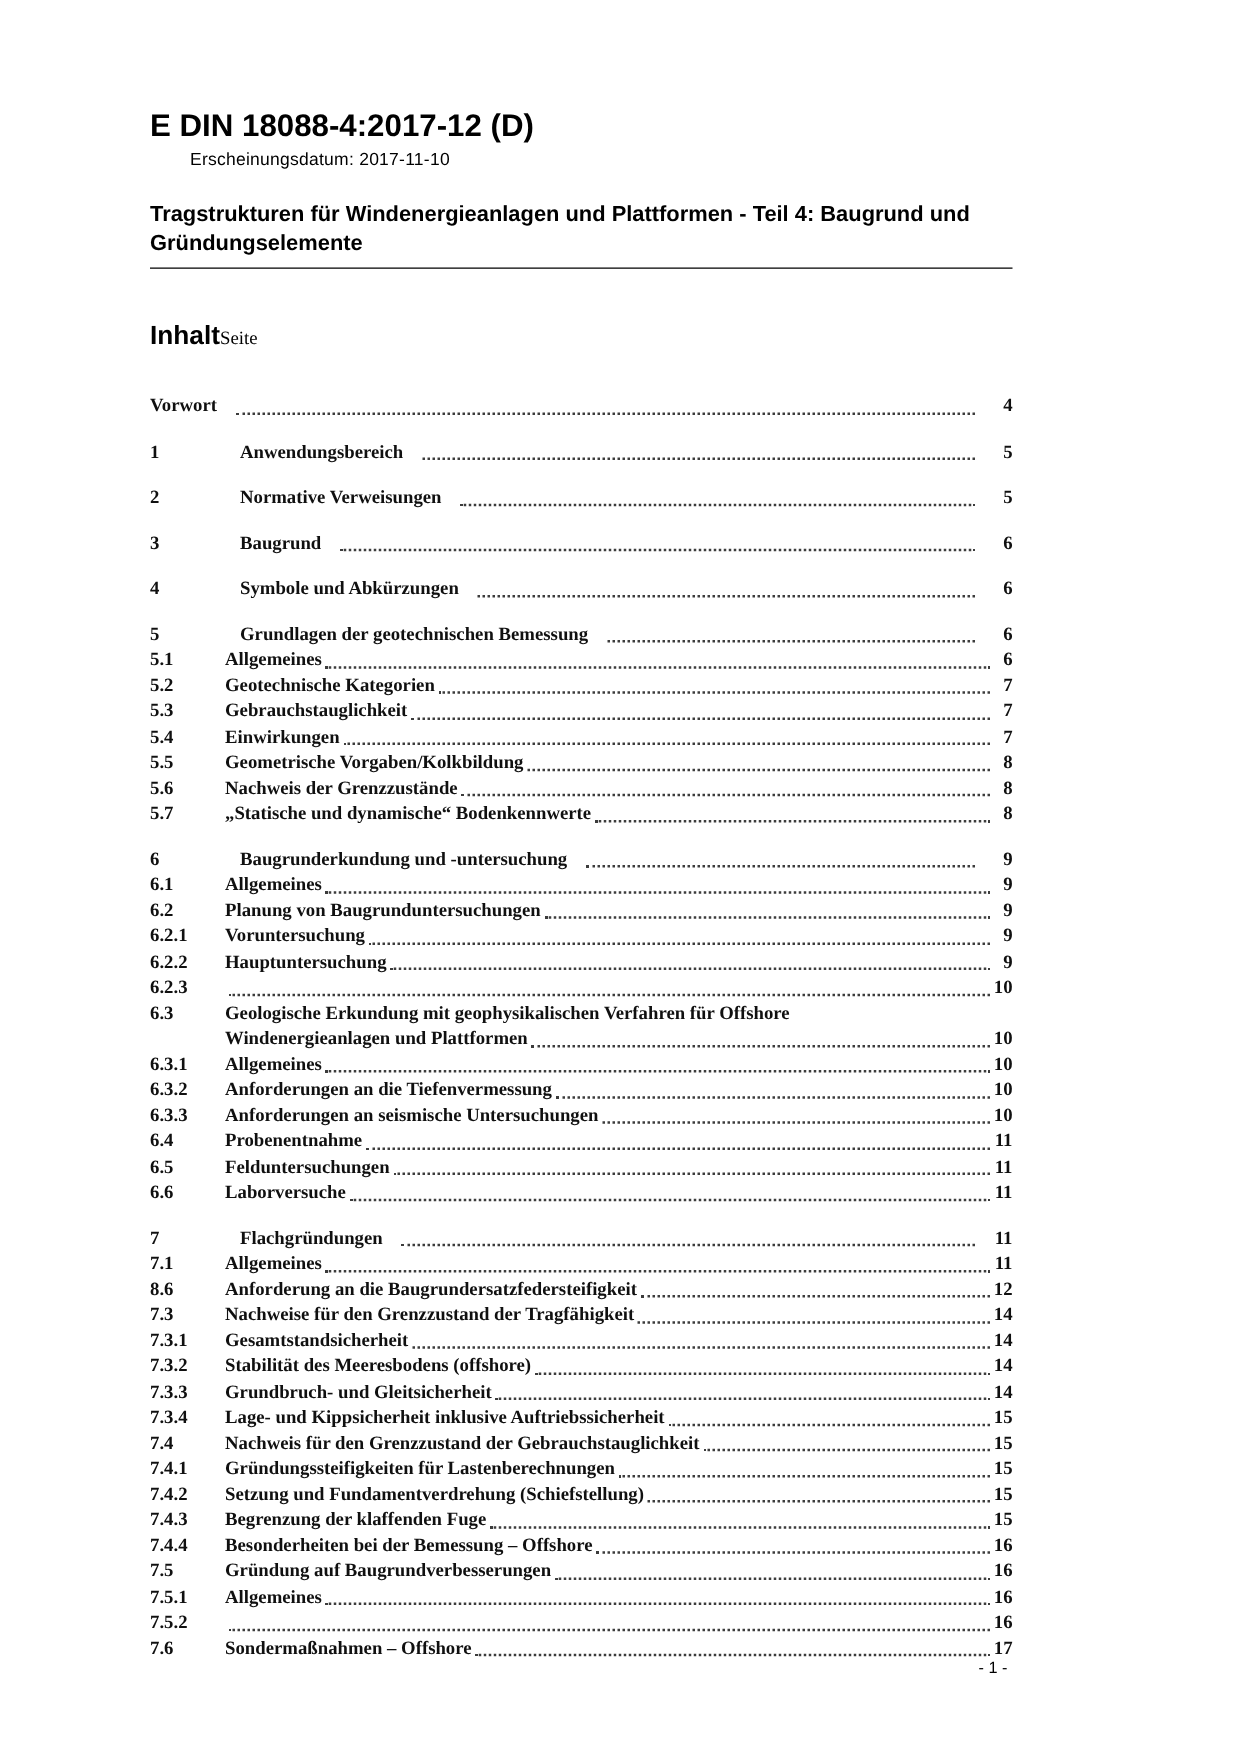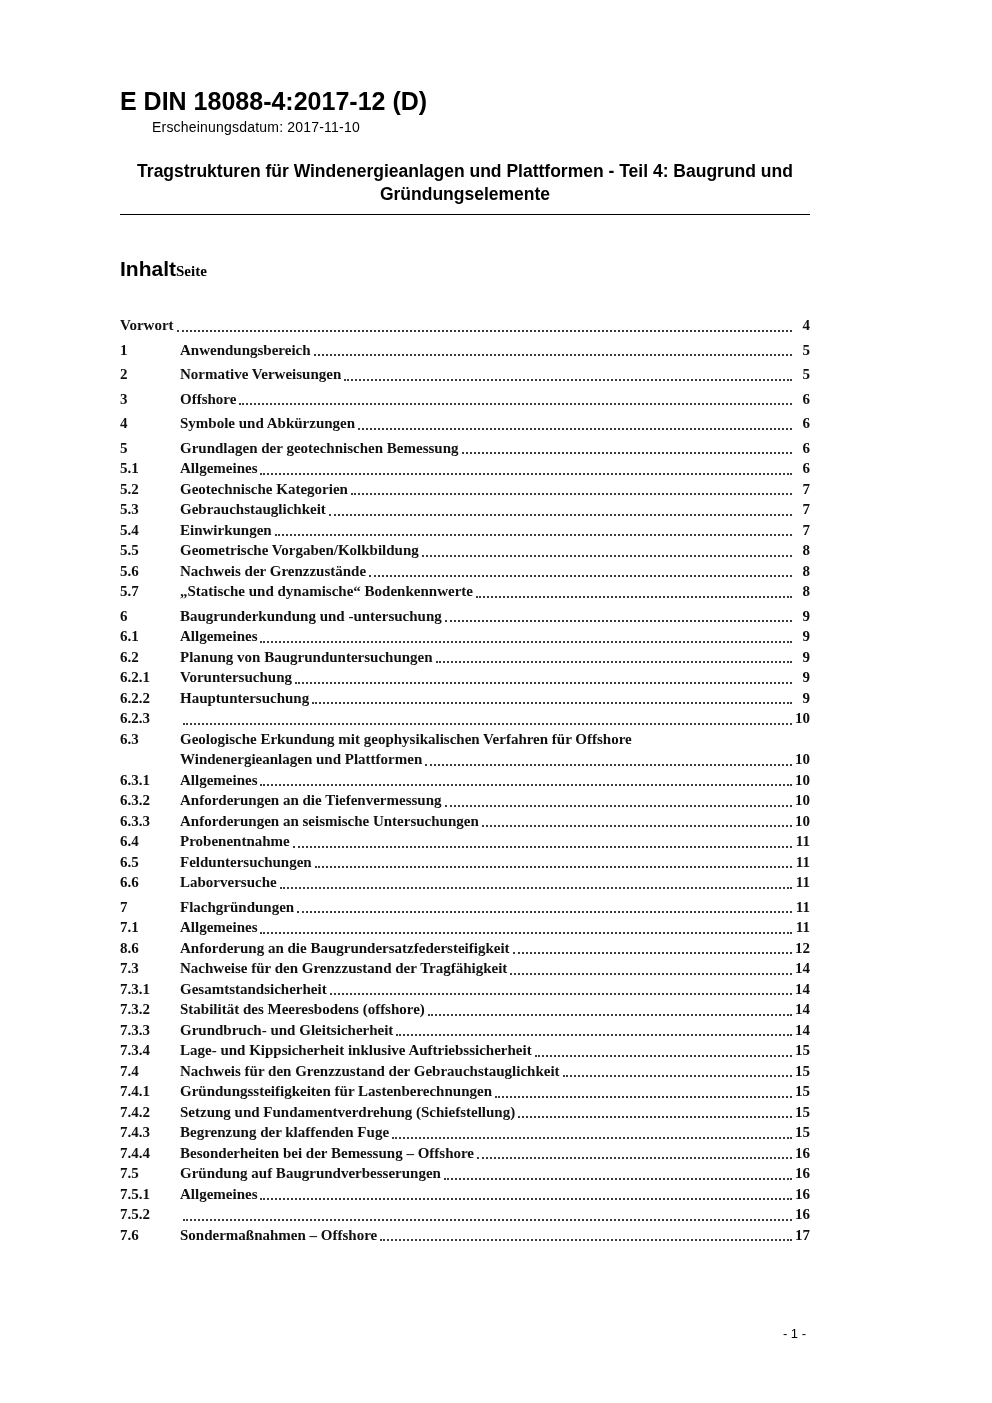--- a/index.html
+++ b/index.html
@@ -45,7 +45,6 @@
     padding-bottom: 8px;
     border-bottom: 1.5px solid #000;
     color: #000;
-    text-align: center;
   }
   .inhalt-row {
     margin-top: 42px;

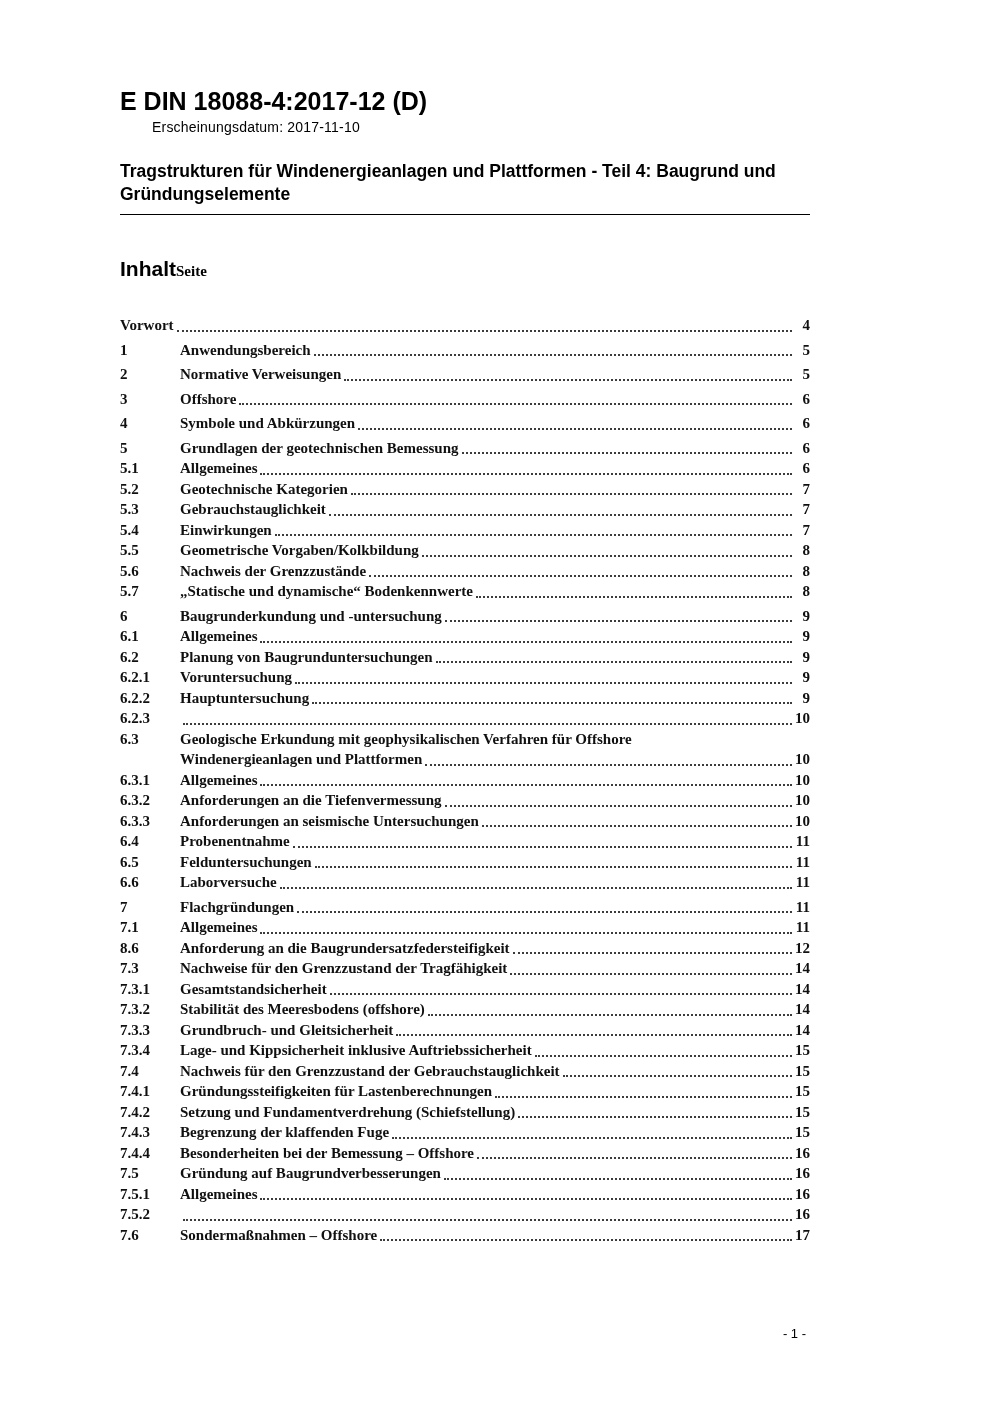--- a/index.html
+++ b/index.html
@@ -59,7 +59,7 @@
   }
   .seite-label {
     font-family: "Liberation Serif", serif;
-    font-weight: bold;
+    font-weight: normal;
     font-size: 15px;
   }
   .toc {

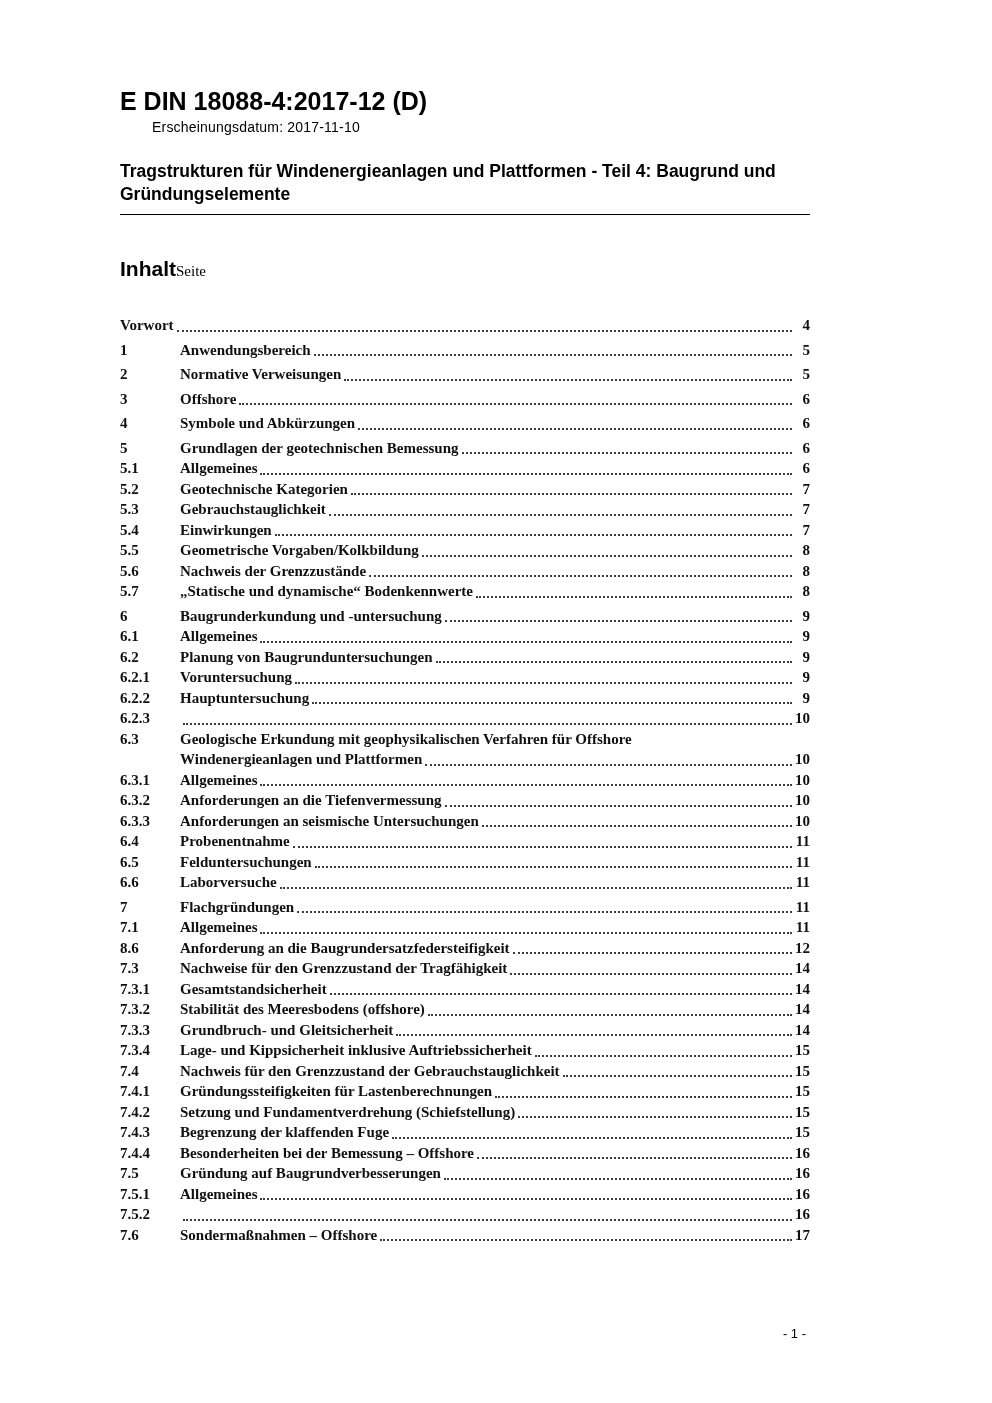--- a/index.html
+++ b/index.html
@@ -74,7 +74,7 @@
     line-height: 20.5px;
     color: #101010;
   }
-  .toc-row.gap { margin-top: 4px; }
+  .toc-row.gap { margin-top: 16px; gap: 12px; }
   .toc-num {
     min-width: 60px;
     flex-shrink: 0;

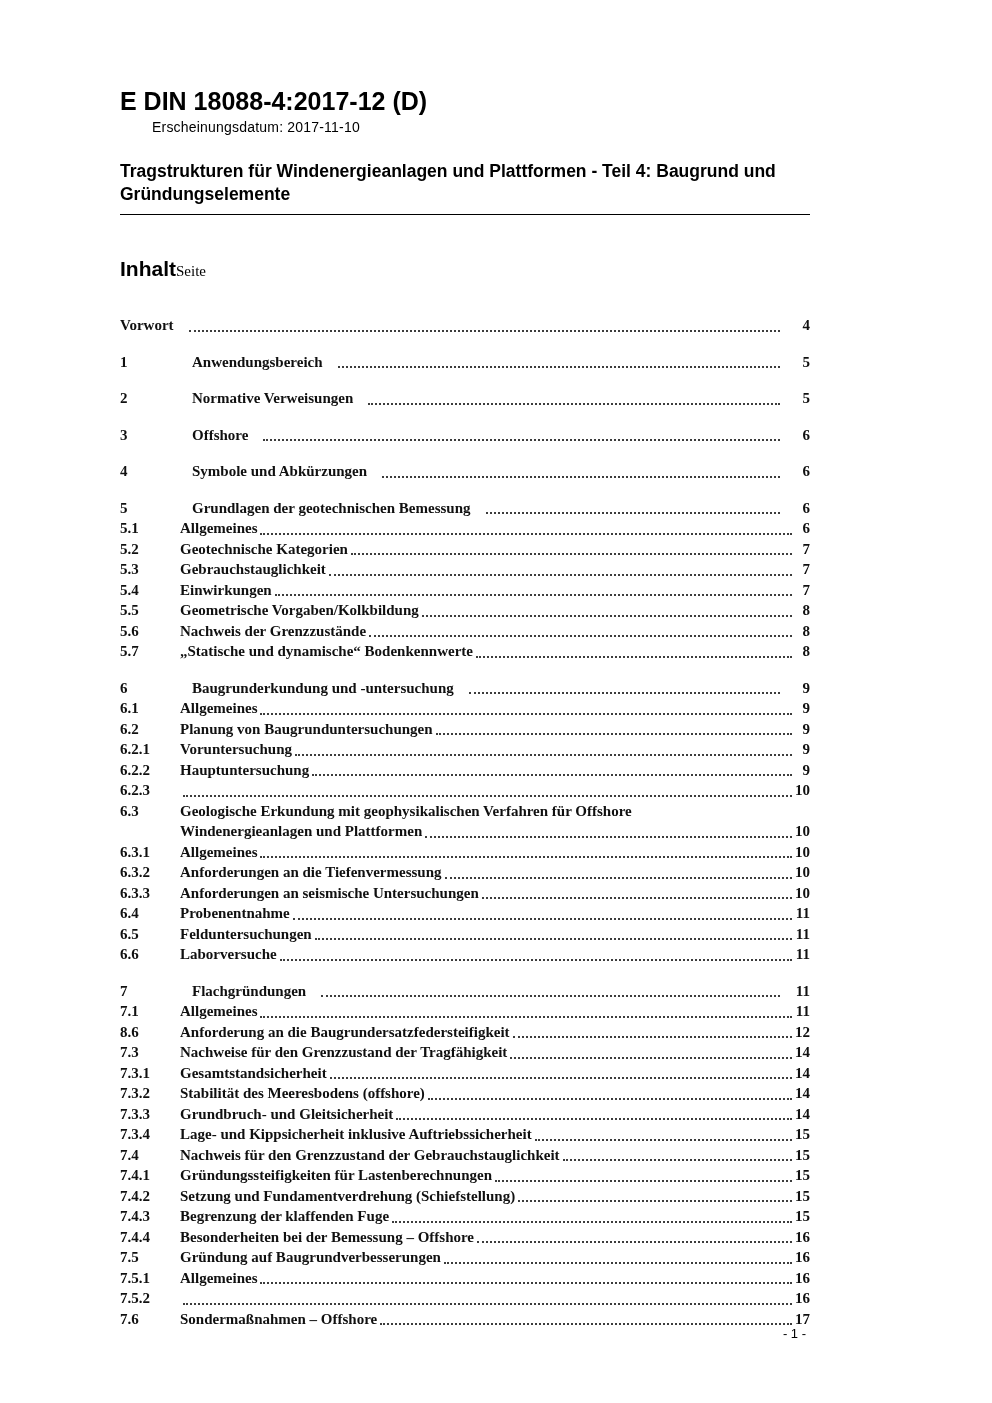--- a/index.html
+++ b/index.html
@@ -143,7 +143,7 @@
         </div>
         <div class="toc-row gap">
           <span class="toc-num">3</span>
-          <span class="toc-title">Offshore</span>
+          <span class="toc-title">Baugrund</span>
           <span class="leader"></span>
           <span class="toc-page">6</span>
         </div>

